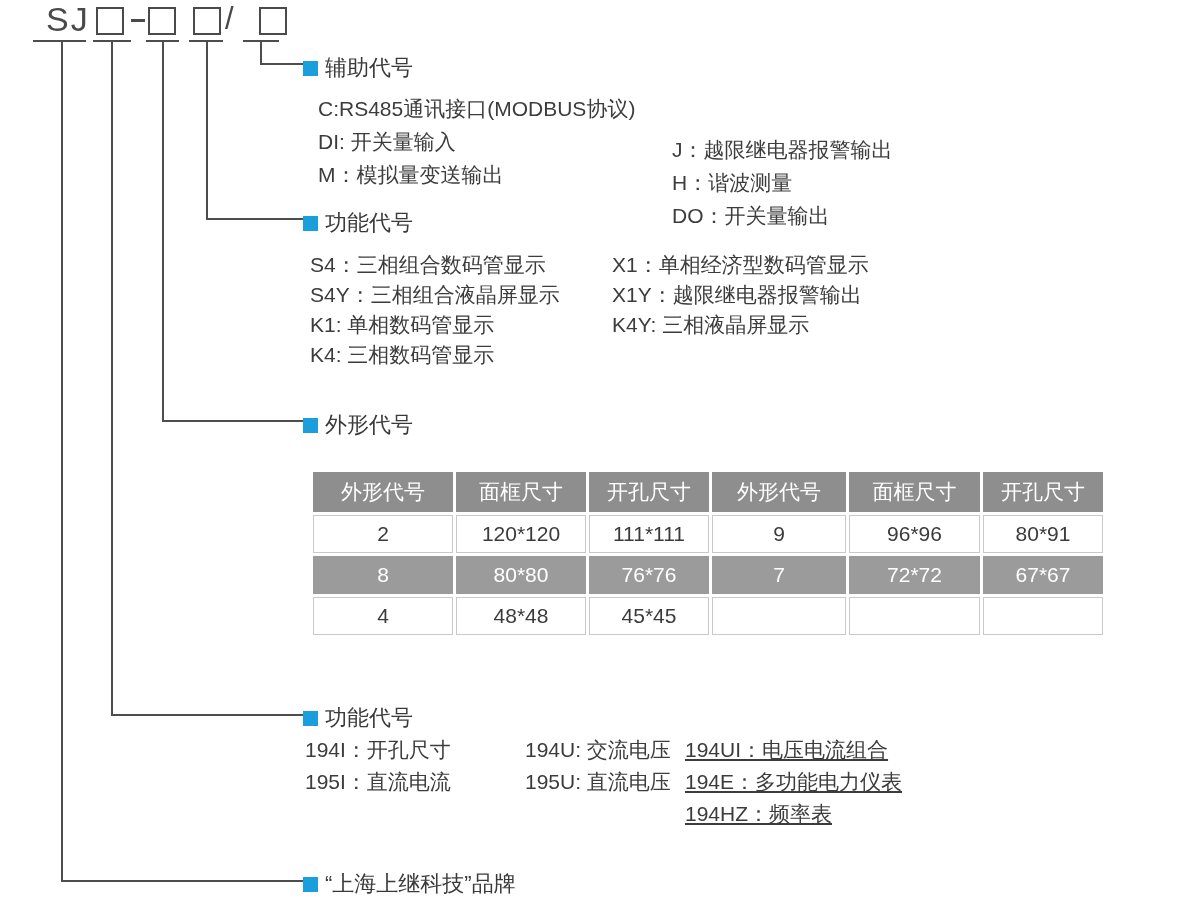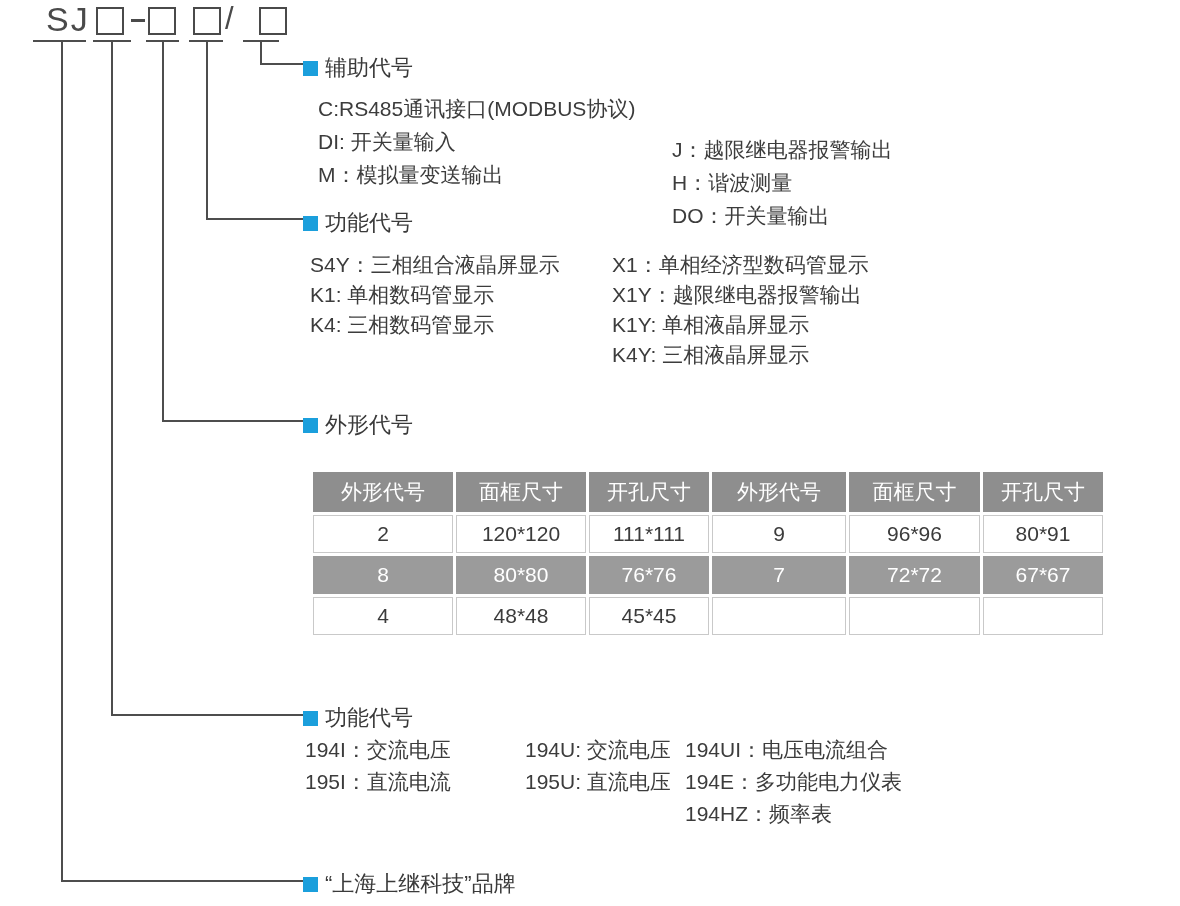--- a/index.html
+++ b/index.html
@@ -83,6 +83,7 @@
     <span class="head-text">功能代号</span>
   </div>
   <div class="txtcol lh30" style="left:310px;top:250px;">
+    <span>S4：三相组合数码管显示</span>
     <span>S4Y：三相组合液晶屏显示</span>
     <span>K1: 单相数码管显示</span>
     <span>K4: 三相数码管显示</span>

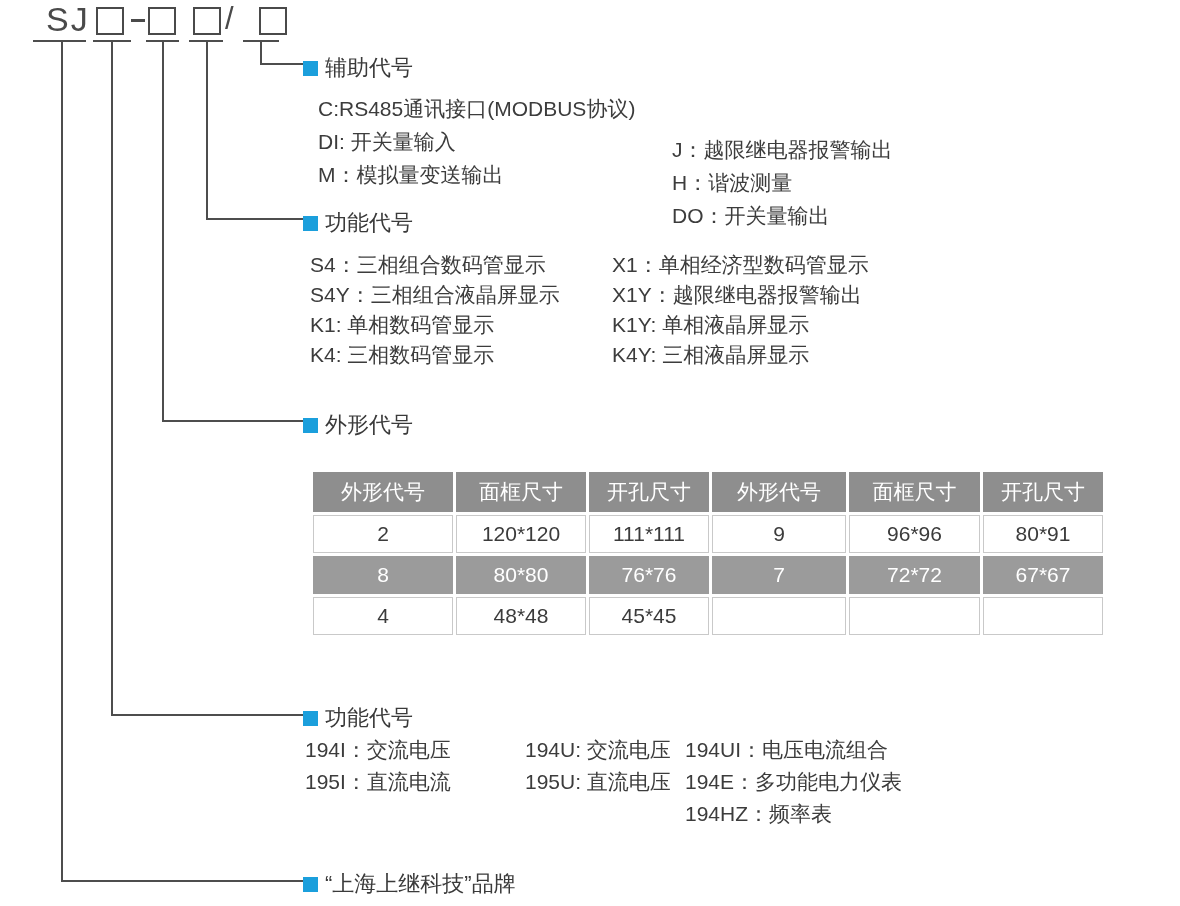--- a/index.html
+++ b/index.html
@@ -91,7 +91,6 @@
   <div class="txtcol lh30" style="left:612px;top:250px;">
     <span>X1：单相经济型数码管显示</span>
     <span>X1Y：越限继电器报警输出</span>
-    <span>K1Y: 单相液晶屏显示</span>
     <span>K4Y: 三相液晶屏显示</span>
   </div>
 

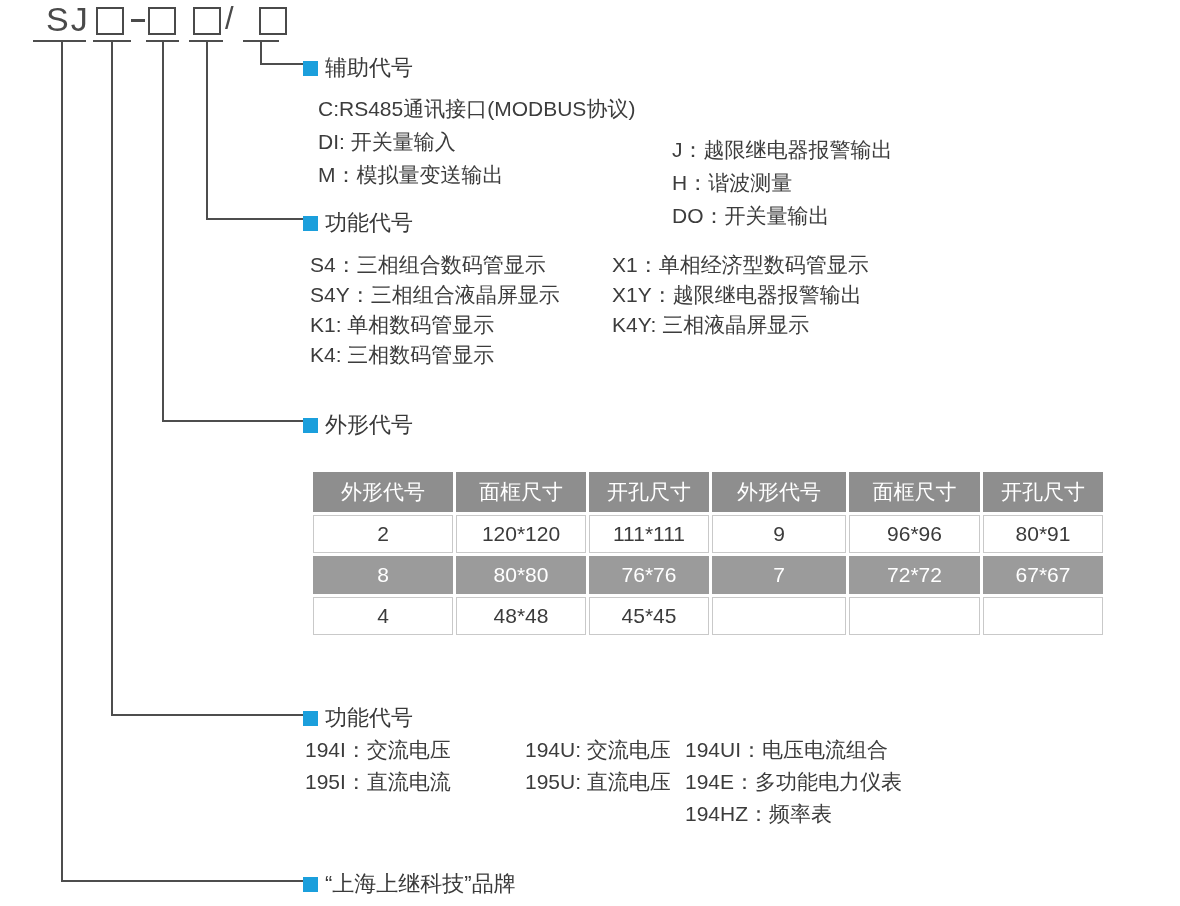--- a/index.html
+++ b/index.html
@@ -149,7 +149,7 @@
     <span class="head-text">功能代号</span>
   </div>
   <div class="txtcol lh32" style="left:305px;top:734px;">
-    <span>194I：交流电压</span>
+    <span>194I：开孔尺寸</span>
     <span>195I：直流电流</span>
   </div>
   <div class="txtcol lh32" style="left:497px;top:734px;margin-left:28px;">

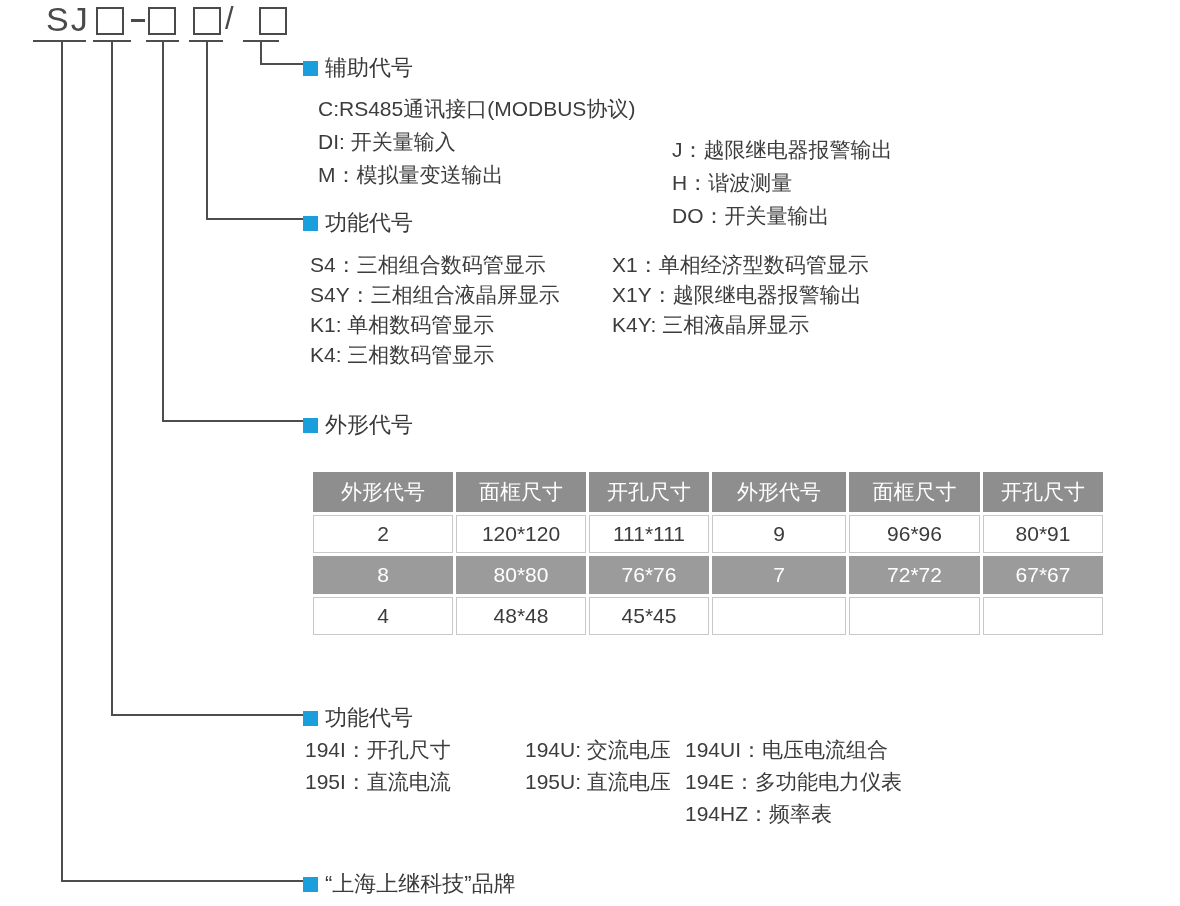--- a/index.html
+++ b/index.html
@@ -156,7 +156,7 @@
     <span>194U: 交流电压</span>
     <span>195U: 直流电压</span>
   </div>
-  <div class="txtcol lh32" style="left:685px;top:734px;">
+  <div class="txtcol lh32" style="left:685px;top:734px;text-decoration:underline;">
     <span>194UI：电压电流组合</span>
     <span>194E：多功能电力仪表</span>
     <span>194HZ：频率表</span>

